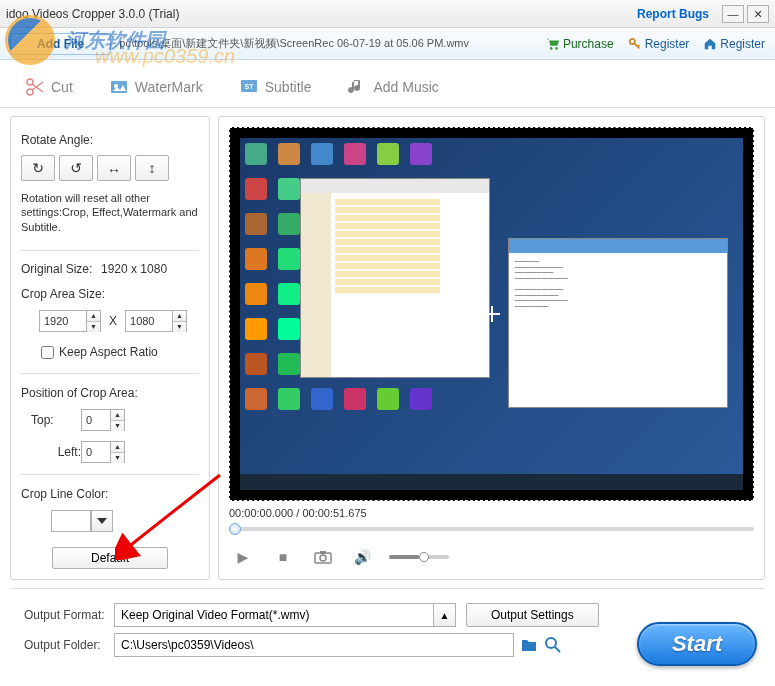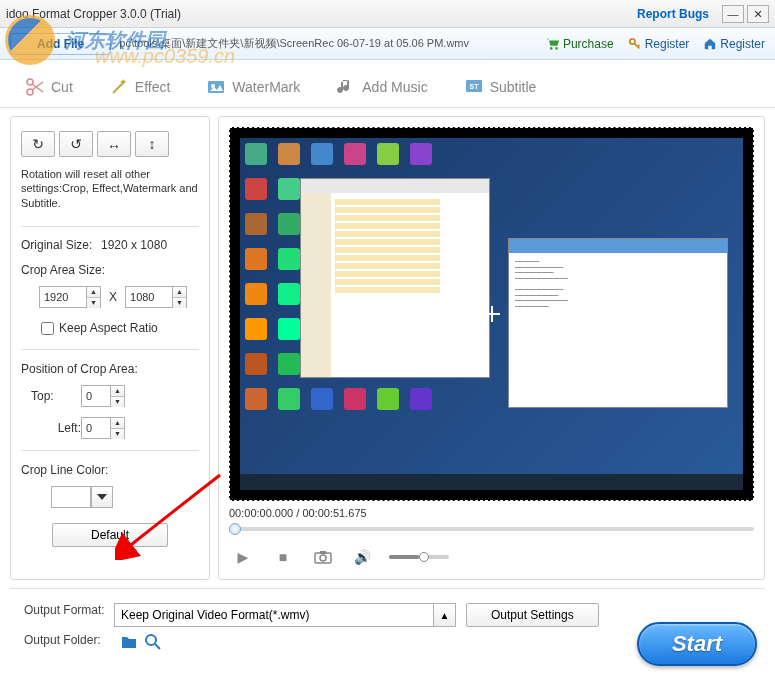--- a/index.html
+++ b/index.html
@@ -108,7 +108,7 @@
 </div>
 
 <div class="titlebar">
-  <span class="title">idoo Format Cropper 3.0.0 (Trial)</span>
+  <span class="title">idoo Videos Cropper 3.0.0 (Trial)</span>
   <span class="report">Report Bugs</span>
   <div class="winbtn">—</div>
   <div class="winbtn">✕</div>

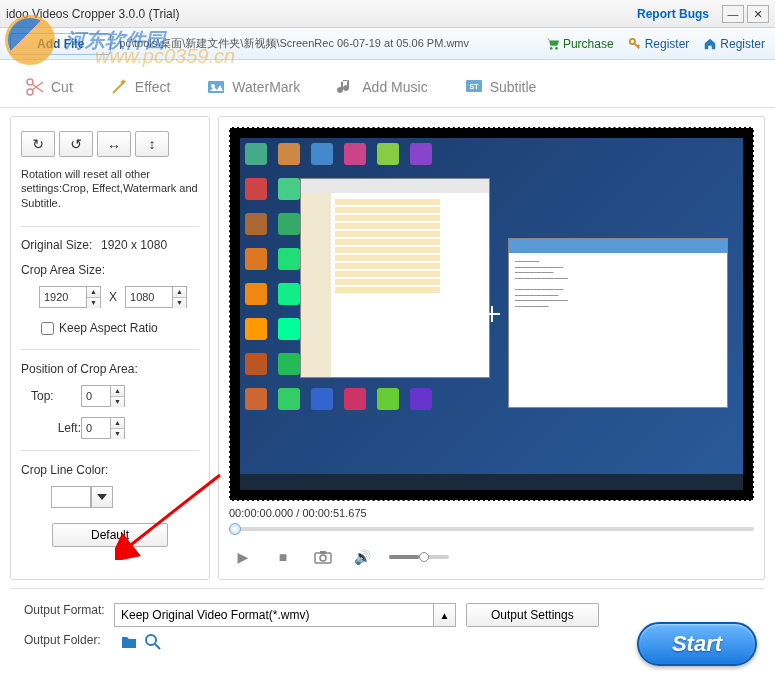--- a/index.html
+++ b/index.html
@@ -148,13 +148,6 @@
           <path stroke="#d88" stroke-width="1.5" d="M7 7l11 8M7 13l11-8"></path>
         </svg></span>
     <span>Cut</span>
-  </div>
-  <div class="tab">
-    <span class="ico"><svg class="svg-ico" viewBox="0 0 20 20">
-          <path stroke="#c8a838" stroke-width="2" d="M4 16L16 4"></path>
-          <path fill="#c8a838" d="M14 2l1 2 2 1-2 1-1 2-1-2-2-1 2-1z"></path>
-        </svg></span>
-    <span>Effect</span>
   </div>
   <div class="tab">
     <span class="ico"><svg class="svg-ico" viewBox="0 0 20 20">

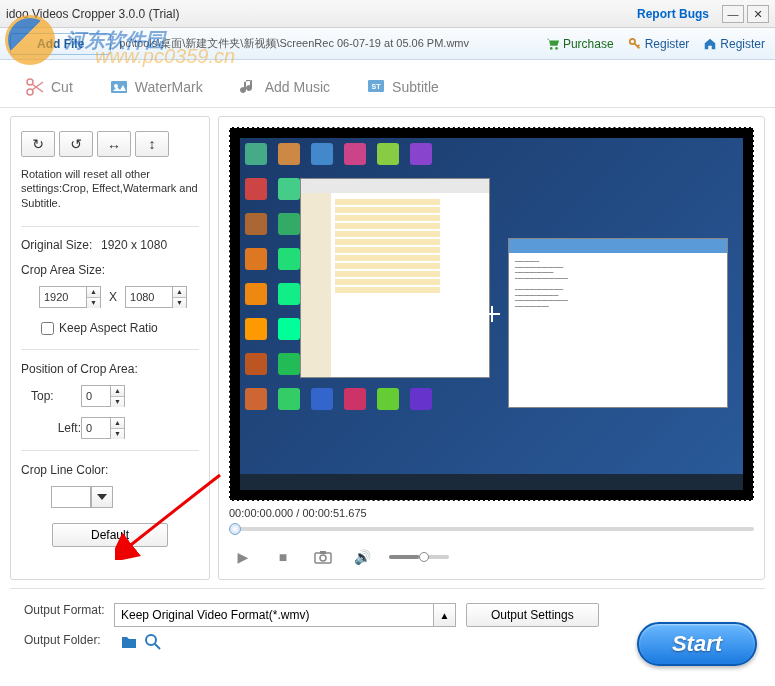--- a/index.html
+++ b/index.html
@@ -159,16 +159,16 @@
   </div>
   <div class="tab">
     <span class="ico"><svg class="svg-ico" viewBox="0 0 20 20">
-          <path fill="#888" d="M7 3v10a3 3 0 11-2-2.8V5l8-2v8a3 3 0 11-2-2.8V3z"></path>
-        </svg></span>
-    <span>Add Music</span>
+          <rect x="2" y="3" width="16" height="12" fill="#6aa8d8" rx="1"></rect>
+          <text x="10" y="12" font-size="7" fill="#fff" text-anchor="middle" font-weight="bold">ST</text>
+        </svg></span>
+    <span>Subtitle</span>
   </div>
   <div class="tab">
     <span class="ico"><svg class="svg-ico" viewBox="0 0 20 20">
-          <rect x="2" y="3" width="16" height="12" fill="#6aa8d8" rx="1"></rect>
-          <text x="10" y="12" font-size="7" fill="#fff" text-anchor="middle" font-weight="bold">ST</text>
-        </svg></span>
-    <span>Subtitle</span>
+          <path fill="#888" d="M7 3v10a3 3 0 11-2-2.8V5l8-2v8a3 3 0 11-2-2.8V3z"></path>
+        </svg></span>
+    <span>Add Music</span>
   </div>
 </div>
 

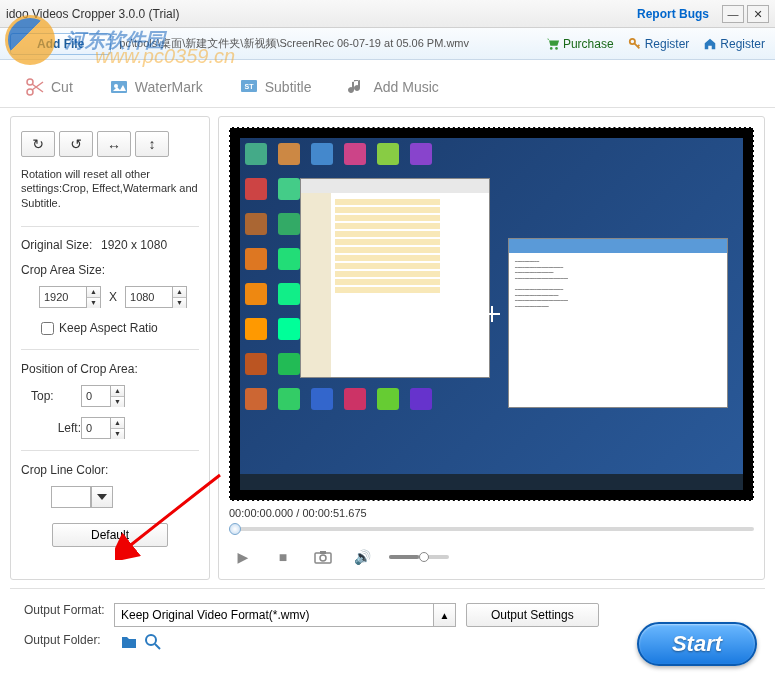--- a/index.html
+++ b/index.html
@@ -175,6 +175,7 @@
 <div class="main">
 
   <div class="sidebar">
+    <div class="label">Rotate Angle:</div>
     <div class="btnrow">
       <div class="iconbtn">↻</div>
       <div class="iconbtn">↺</div>

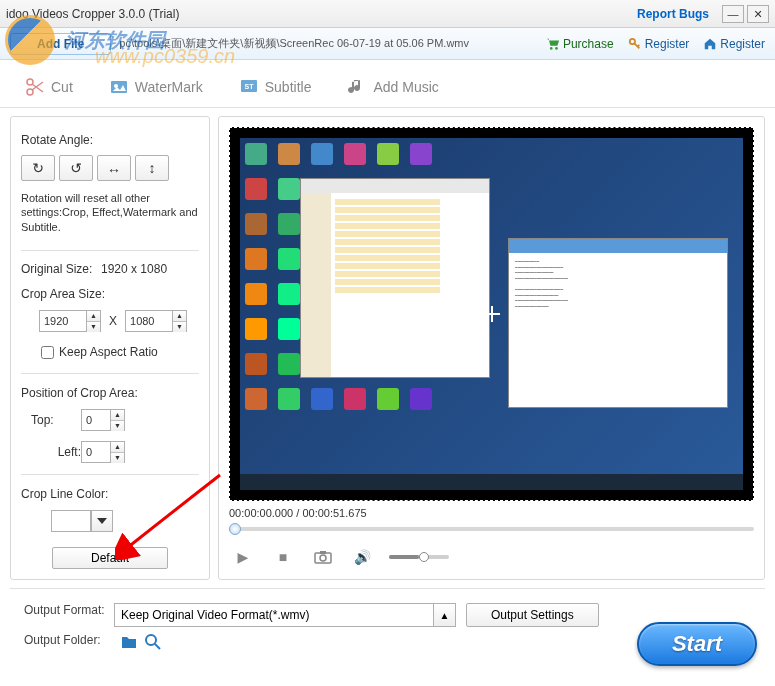--- a/index.html
+++ b/index.html
@@ -86,7 +86,7 @@
 
 
 .bottom { padding: 8px 14px; border-top: 1px solid #e0e0e0; margin: 0 10px; }
-.brow { display: flex; align-items: flex-start; margin: 6px 0; font-size: 12px; }
+.brow { display: flex; align-items: center; margin: 6px 0; font-size: 12px; }
 .brow .blbl { width: 90px; color: #444; }
 .combo { flex: 0 0 320px; height: 24px; border: 1px solid #b0b0b0; background: #fff; display: flex; align-items: center; padding: 0 6px; font-size: 12px; }
 .combo-arrow { width: 22px; height: 24px; border: 1px solid #b0b0b0; border-left: none; background: linear-gradient(#fff,#eee); display: flex; align-items: center; justify-content: center; cursor: pointer; font-size: 10px; }

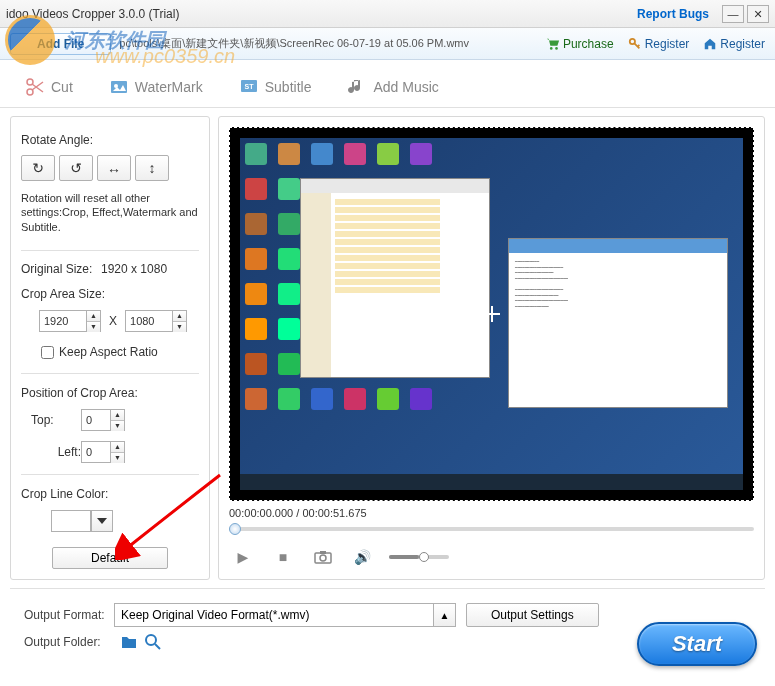--- a/index.html
+++ b/index.html
@@ -360,6 +360,9 @@
   </div>
   <div class="brow">
     <span class="blbl">Output Folder:</span>
+    <div class="folder-input">
+        <span>C:\Users\pc0359\Videos\</span>
+      </div>
     <div class="folder-ico">
         <svg width="16" height="14" viewBox="0 0 16 14">
           <path fill="#2a7ac0" d="M1 2h5l2 2h7v9H1z"></path>

